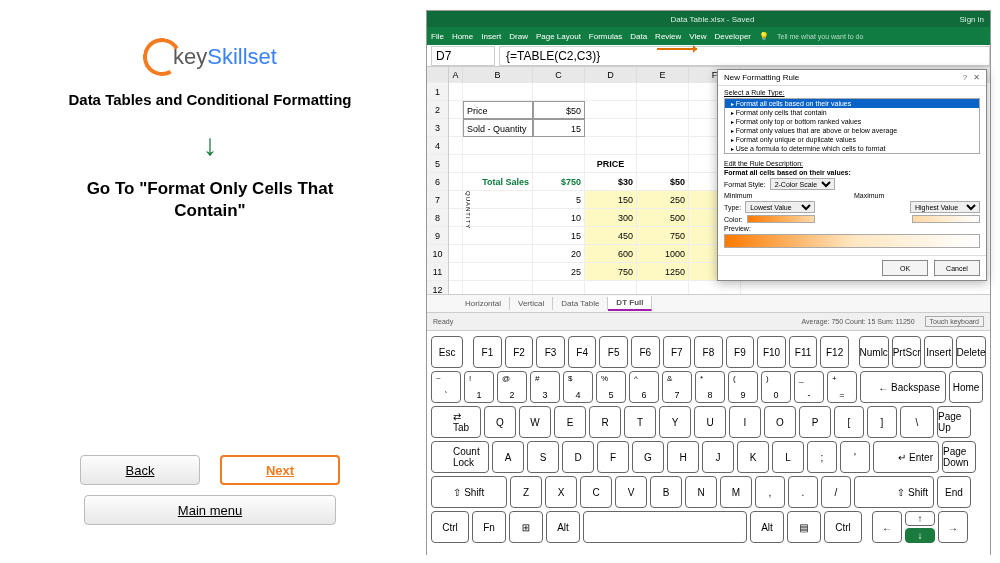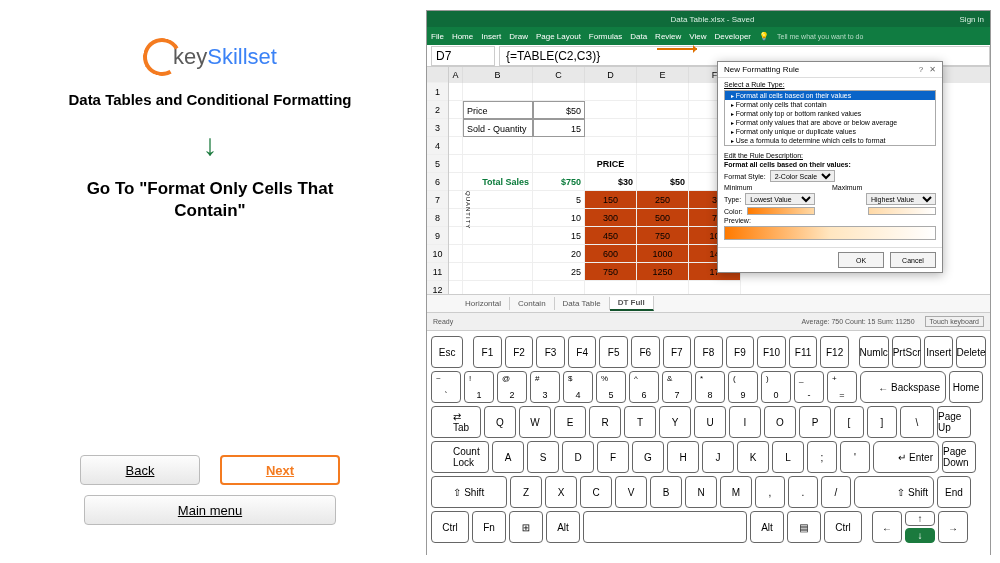--- a/index.html
+++ b/index.html
@@ -60,7 +60,7 @@
   .statusbar .stats { margin-left: auto; margin-right: 10px; }
   
   
-  .dialog { position: absolute; top: 50px; left: 290px; width: 226px; background: #fff; border: 1px solid #888; box-shadow: 0 2px 10px rgba(0,0,0,.3); font-size: 7px; z-index: 10; }
+  .dialog { position: absolute; top: 58px; left: 290px; width: 270px; background: #fff; border: 1px solid #888; box-shadow: 0 2px 10px rgba(0,0,0,.3); font-size: 7px; z-index: 10; }
   .dialog .dtitle { height: 16px; background: #fff; border-bottom: 1px solid #ddd; padding: 2px 6px; display:flex; justify-content:space-between; align-items:center; font-size:8px; }
   .dialog .dtitle .dctrls { display:flex; gap:6px; font-size:8px; color:#666; }
   .dialog .sect { padding: 3px 6px; }

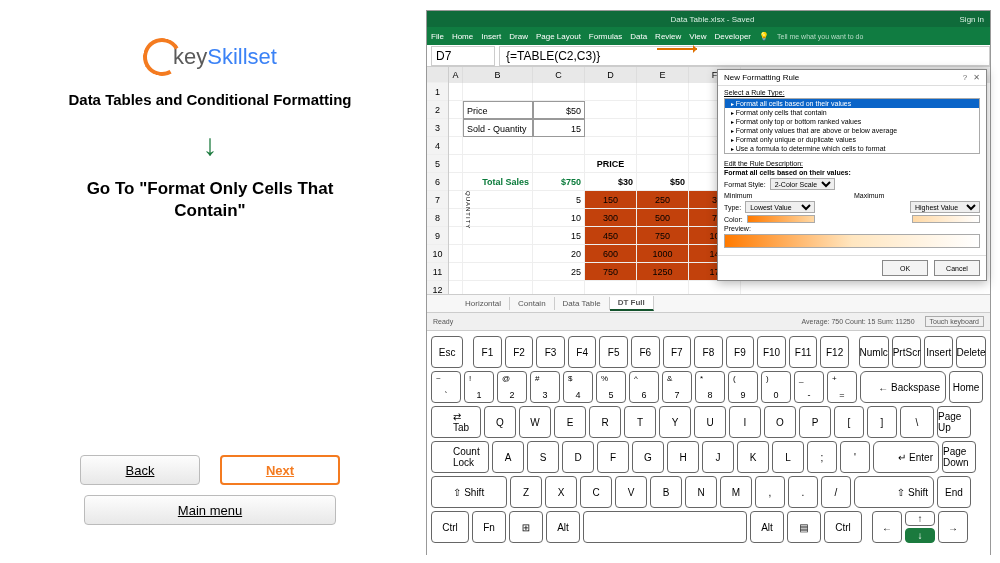--- a/index.html
+++ b/index.html
@@ -49,7 +49,7 @@
   .bold { font-weight: bold; }
   .green { color: #0a7a3a; }
   .right-al { text-align: right; }
-  .selband { background: #c2410c; text-align: center; }
+  .selband { background: #fef9c3; }
   .quant-label { position:absolute; left:16px; top:108px; writing-mode: vertical-rl; font-size:6px; letter-spacing:1px; }
   .bord { border: 1px solid #999; }
   

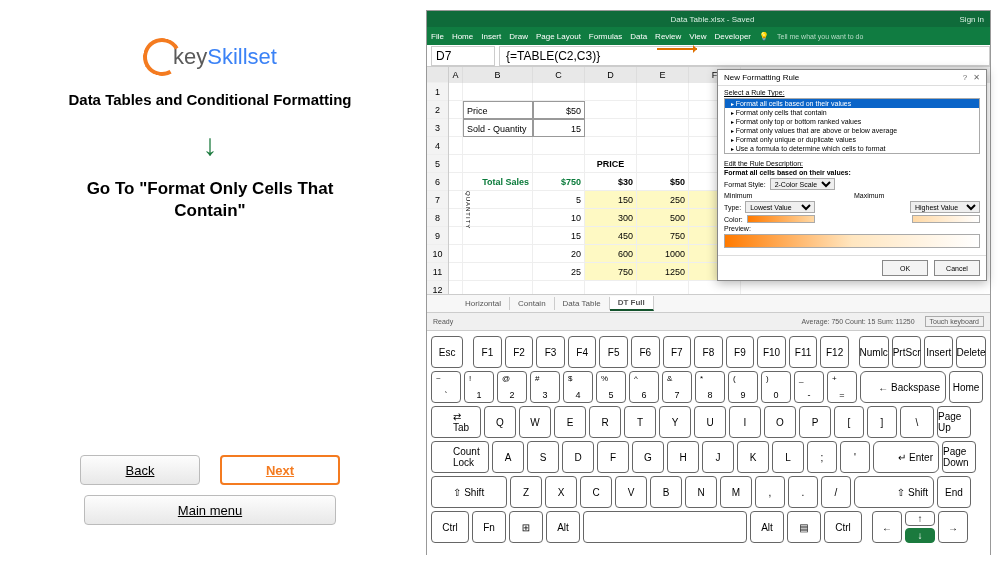--- a/index.html
+++ b/index.html
@@ -318,7 +318,7 @@
 
     <div class="sheet-tabs">
       <div class="tab">Horizontal</div>
-      <div class="tab">Contain</div>
+      <div class="tab">Vertical</div>
       <div class="tab">Data Table</div>
       <div class="tab active">DT Full</div>
     </div>

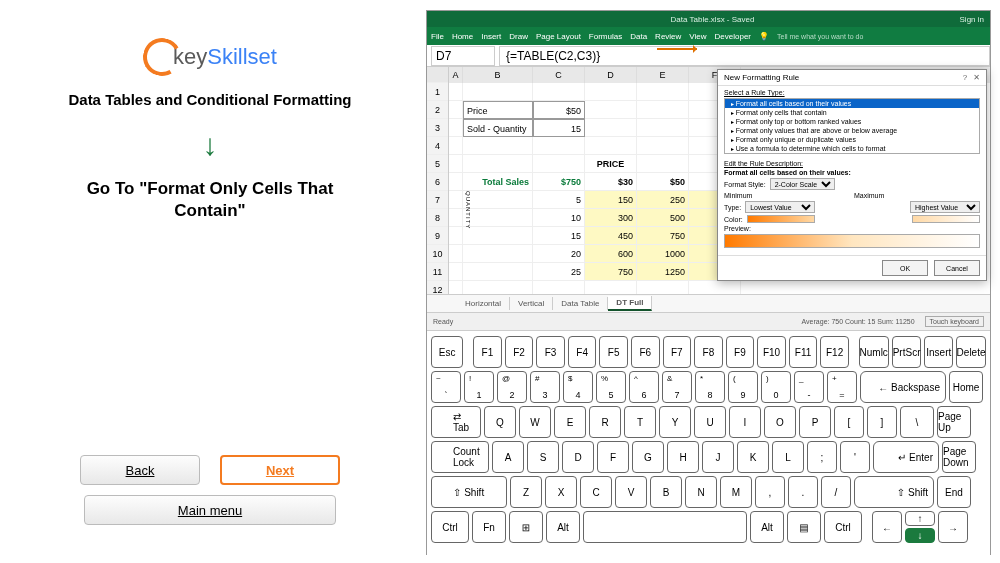--- a/index.html
+++ b/index.html
@@ -55,7 +55,7 @@
   
   .sheet-tabs { position: absolute; bottom: 18px; left: 0; height: 18px; width: 100%; background: #f7f7f7; display: flex; align-items: center; font-size: 8px; border-top: 1px solid #ccc; padding-left: 30px; gap: 0; }
   .sheet-tabs .tab { padding: 2px 8px; border-right: 1px solid #ccc; color: #555; cursor:pointer; }
-  .sheet-tabs .tab.active { background: #fff; border-bottom: 2px solid #14532d; font-weight: bold; }
+  .sheet-tabs .tab.active { background: #fff; border-bottom: 2px solid #a21caf; font-weight: bold; }
   .statusbar { position: absolute; bottom: 0; height: 18px; width: 100%; background: #f0f0f0; border-top: 1px solid #ccc; font-size: 7px; display: flex; align-items: center; padding: 0 6px; color: #555; justify-content: space-between; }
   .statusbar .stats { margin-left: auto; margin-right: 10px; }
   

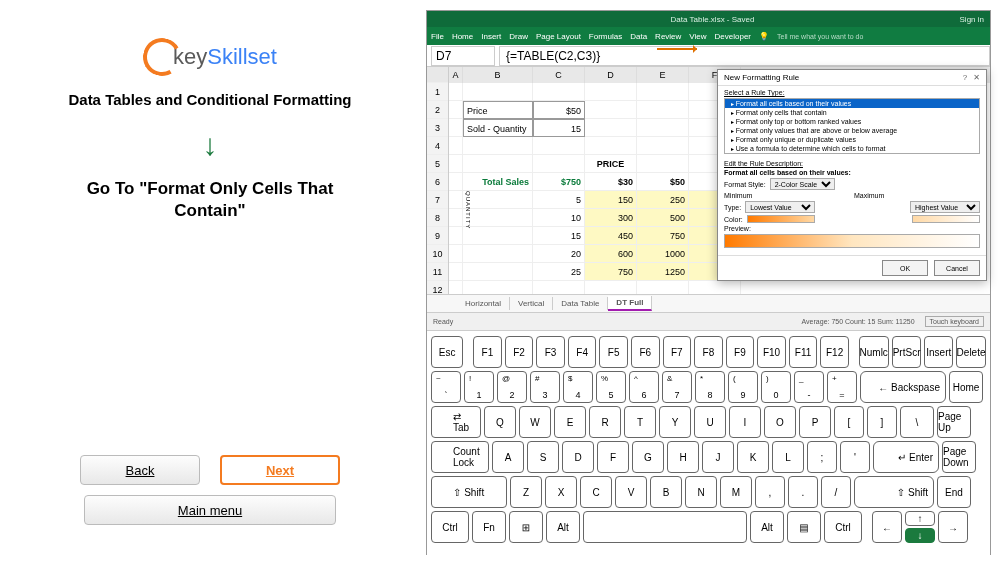--- a/index.html
+++ b/index.html
@@ -89,7 +89,7 @@
   .key.green-key { background: #1b7a3e; color:#fff; border-color:#1b7a3e; }
   .key.small-txt { font-size: 10px; }
   .key.left-al { justify-content:flex-start; padding-left:21px; }
-  .key.right-alk { justify-content:flex-end; padding-right:5px;border-radius:6px; }
+  .key.right-alk { justify-content:flex-end; padding-right:5px; }
 </style>
 </head>
 <body>

